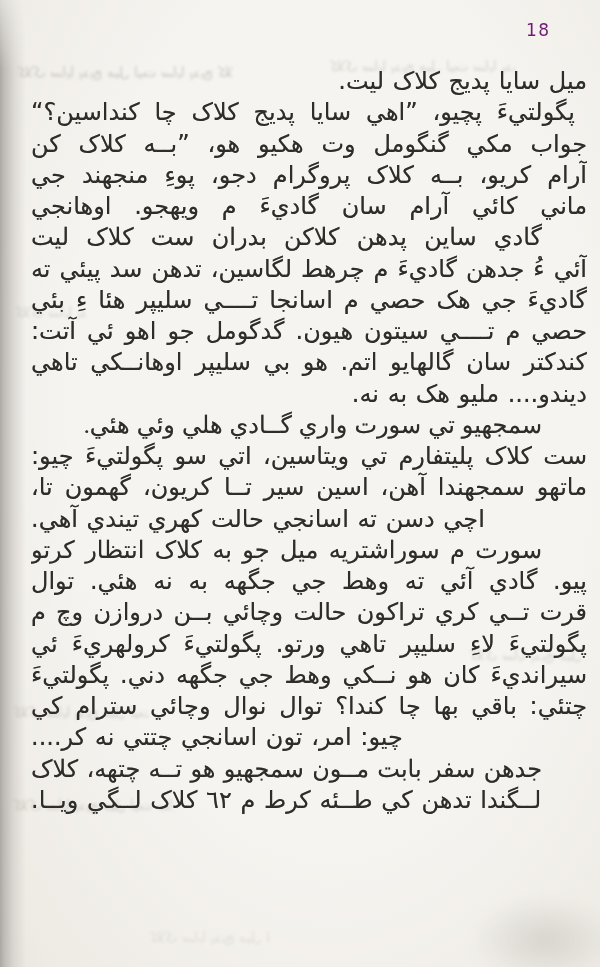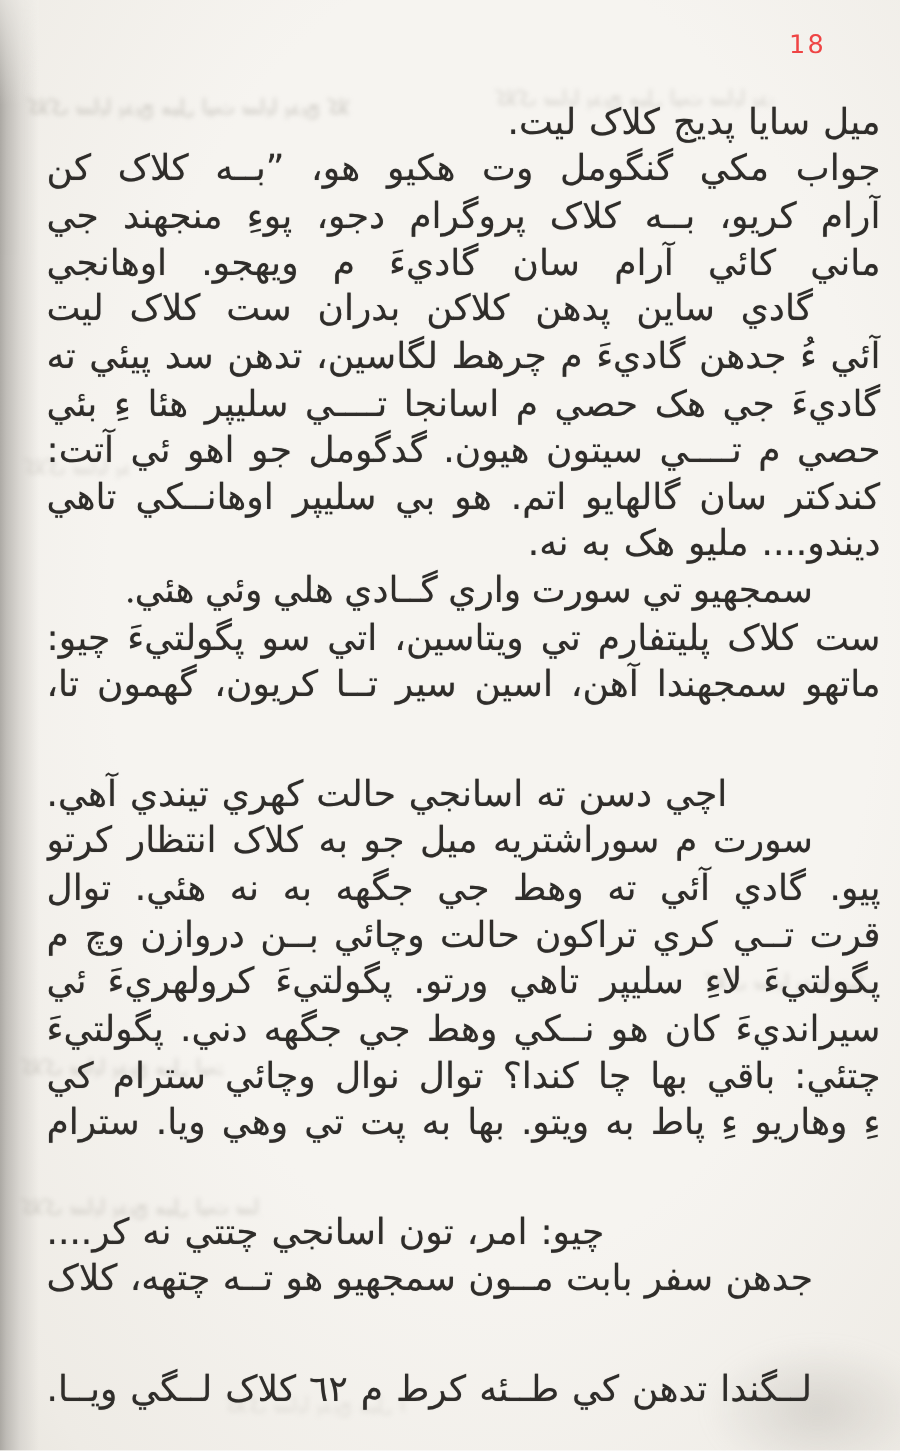--- a/index.html
+++ b/index.html
@@ -27,7 +27,7 @@
   }
   .page-number{
     position:absolute;top:20px;left:526px;width:40px;
-    font-size:17px;letter-spacing:1.5px;color:#ef4444;text-align:left;
+    font-size:17px;letter-spacing:1.5px;color:#701a75;text-align:left;
   }
   .text-block{
     position:absolute;top:66px;left:31px;right:13px;

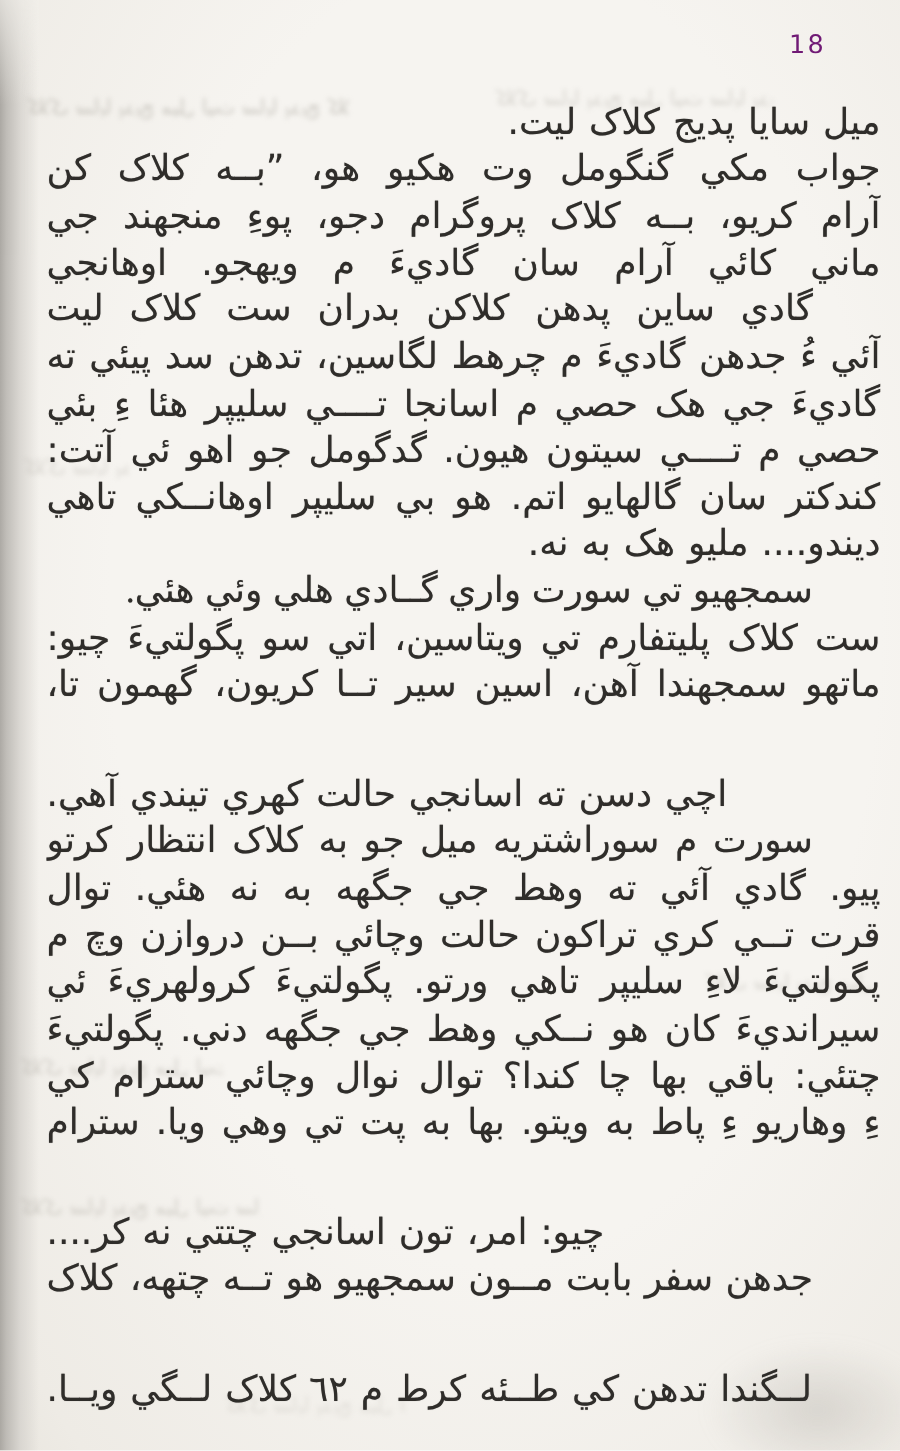--- a/index.html
+++ b/index.html
@@ -80,6 +80,7 @@
 
   <div class="text-block" dir="rtl">
     <div class="ln sr">ميل سايا پديج کلاک ليت.</div>
+    <div class="ln j ind-s">پگولتيءَ پچيو، ”اهي سايا پديج کلاک چا کنداسين؟“</div>
     <div class="ln j">جواب مکي گنگومل وت هکيو هو، ”بــه کلاک کن</div>
     <div class="ln j">آرام کريو، بــه کلاک پروگرام دجو، پوءِ منجهند جي</div>
     <div class="ln j">ماني کائي آرام سان گاديءَ م ويهجو. اوهانجي رزرويشن</div>

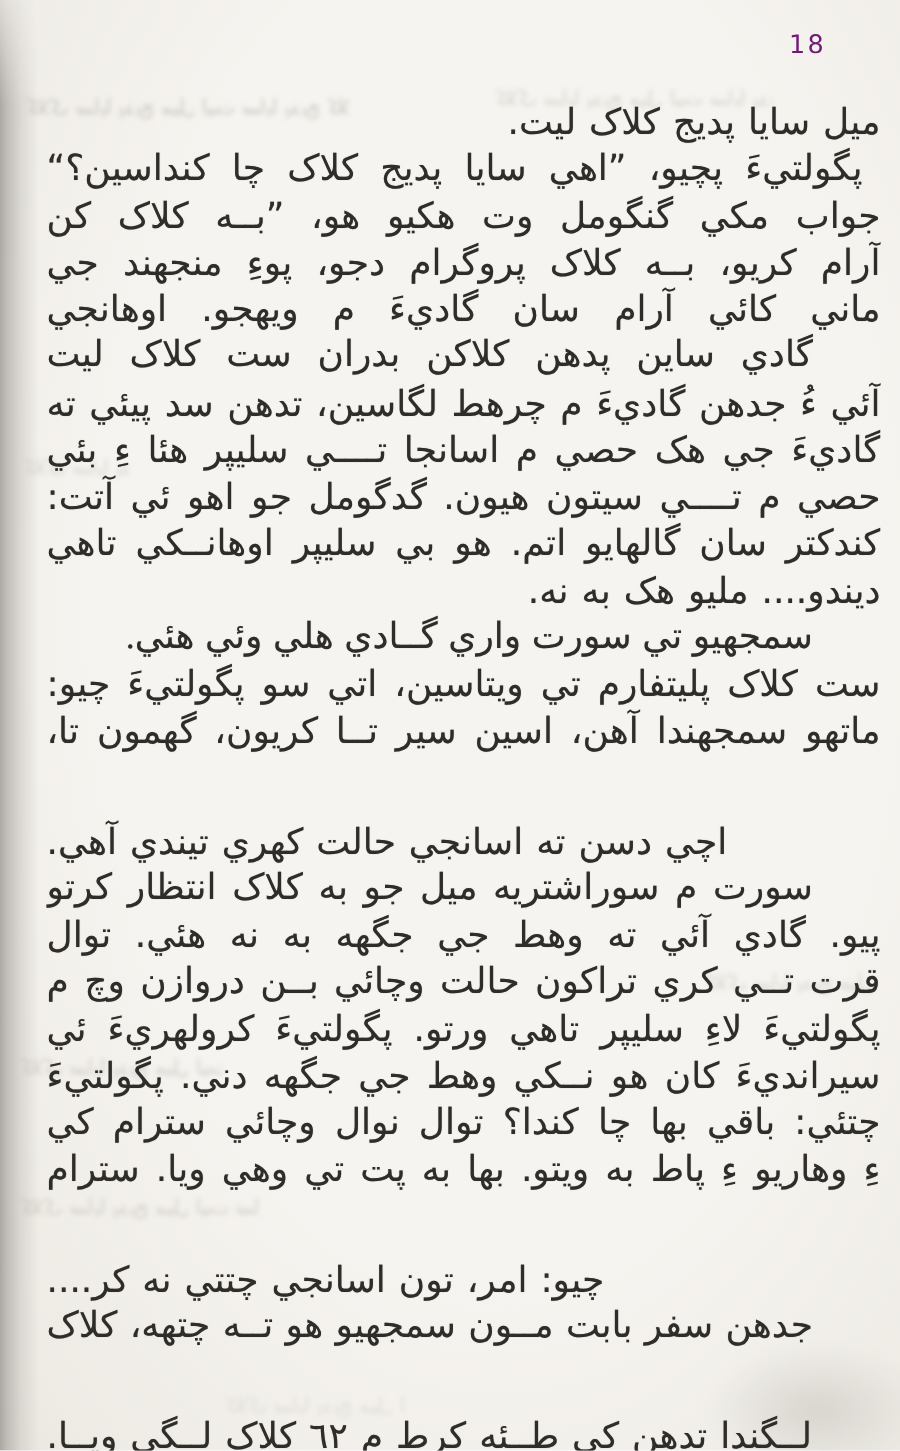--- a/index.html
+++ b/index.html
@@ -42,7 +42,7 @@
   }
   .j{text-align:justify;text-align-last:justify;}
   .sr{text-align:right;}
-  .sl{text-align:left;margin-top:42px;}
+  .sl{text-align:left;}
   .ind{padding-right:45px;font-family:Liberation Serif, serif;}
   .ind-s{padding-right:12px;}
   

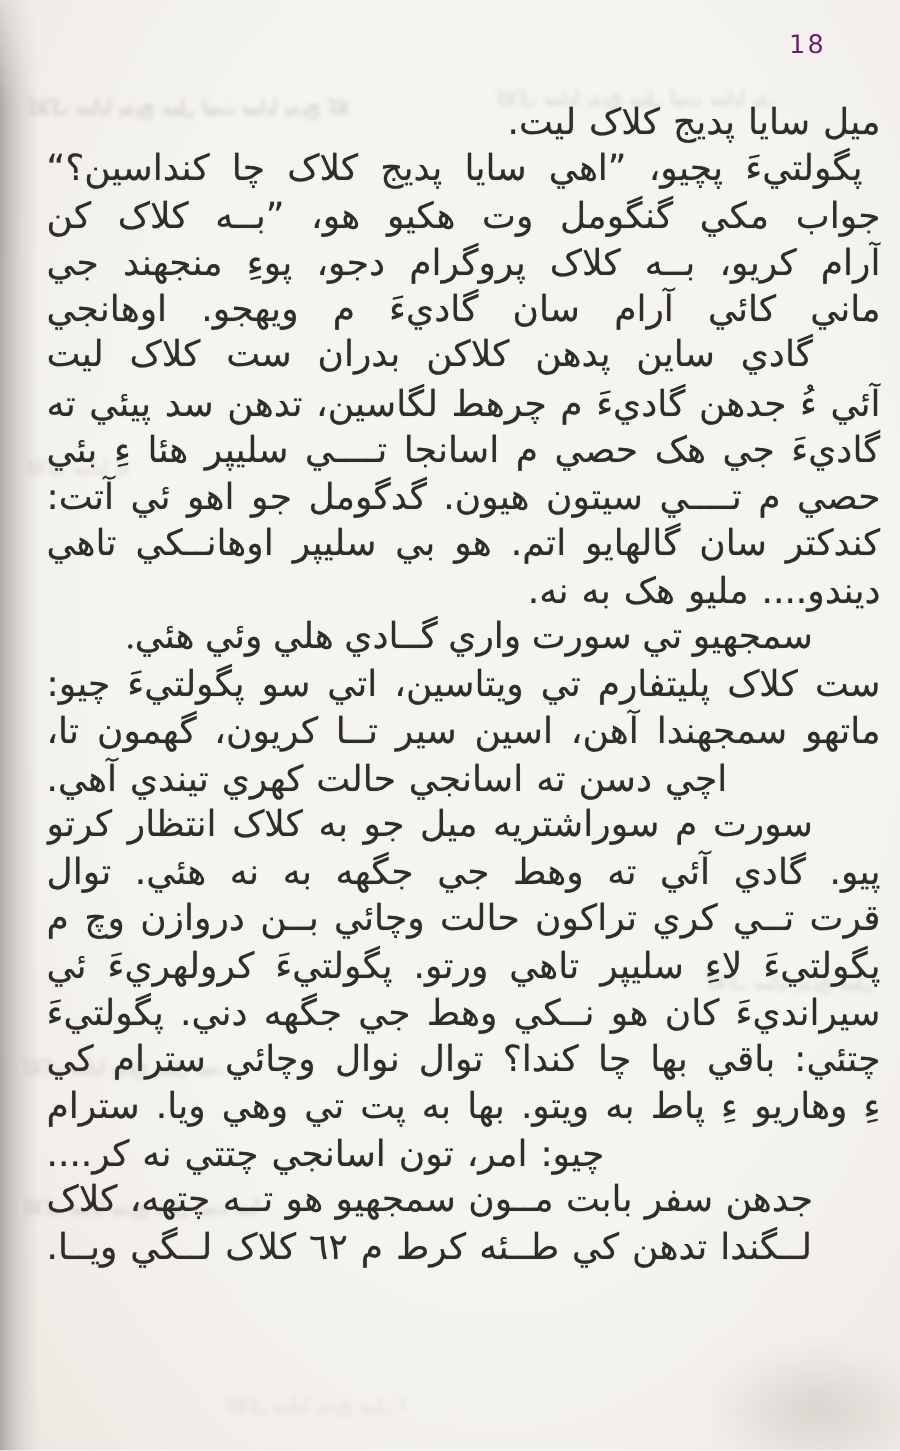--- a/index.html
+++ b/index.html
@@ -100,7 +100,6 @@
     <div class="ln j">پگولتيءَ لاءِ سليپر تاهي ورتو. پگولتيءَ کرولهريءَ ئي</div>
     <div class="ln j">سيرانديءَ کان هو نــکي وهط جي جگهه دني. پگولتيءَ کي</div>
     <div class="ln j">چتئي: باقي بها چا کندا؟ توال نوال وچائي سترام کي</div>
-    <div class="ln j">ءِ وهاريو ءِ پاط به ويتو. بها به پت تي وهي ويا. سترام</div>
     <div class="ln sl">چيو: امر، تون اسانجي چتتي نه کر....</div>
     <div class="ln j ind">جدهن سفر بابت مــون سمجهيو هو تــه چتهه، کلاک</div>
     <div class="ln sl">لــگندا تدهن کي طــئه کرط م ٦٢ کلاک لــگي ويــا.</div>

